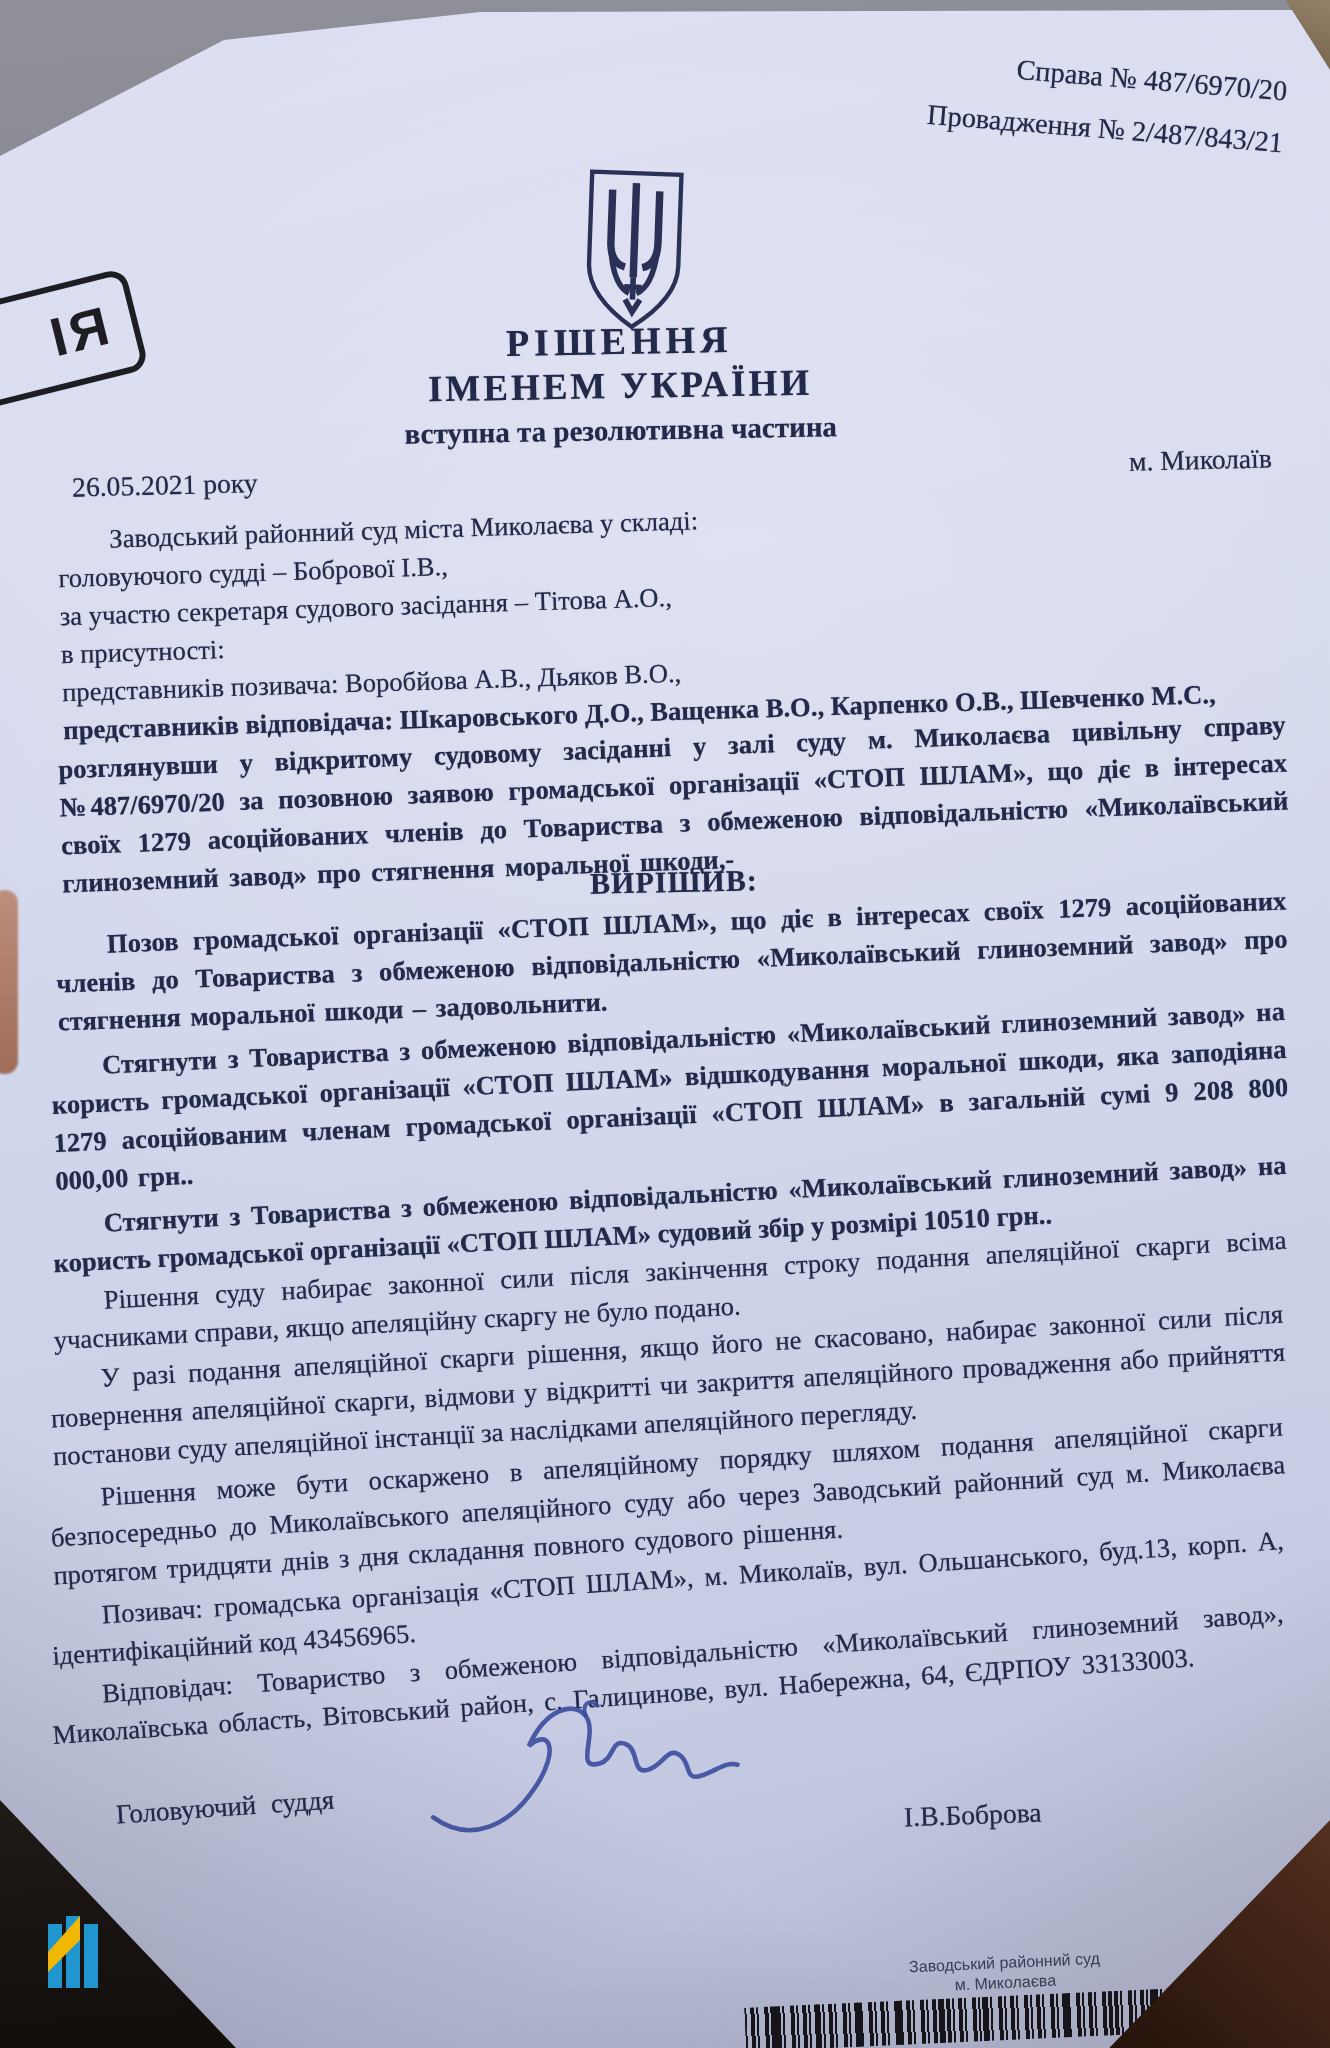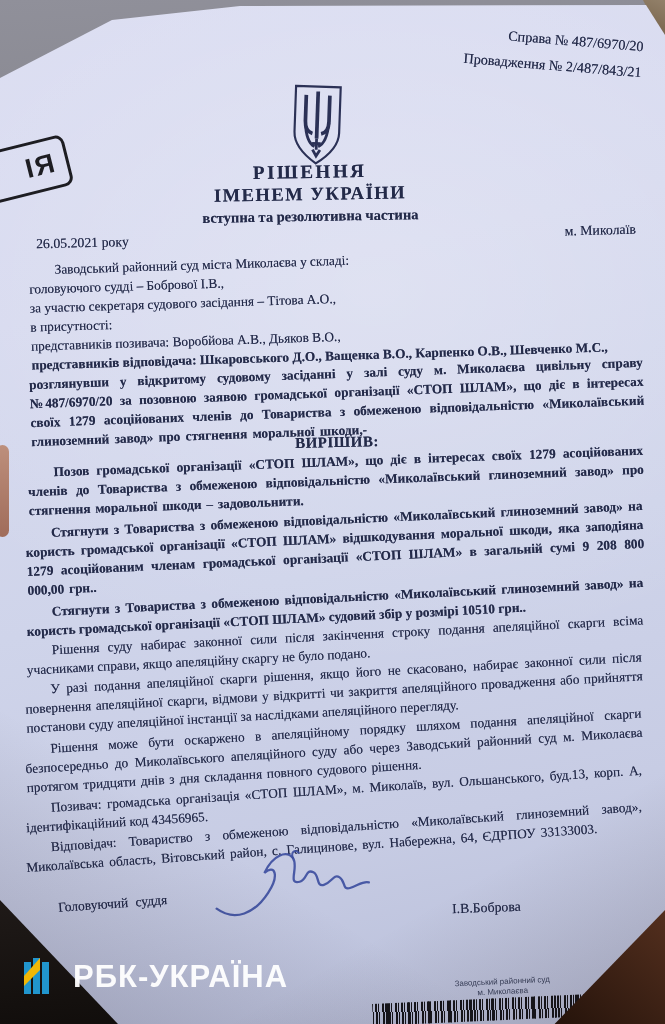--- a/index.html
+++ b/index.html
@@ -177,7 +177,6 @@
         </g>
       </svg>
     </span>
-    <span class="wm-text">РБК-УКРАЇНА</span>
   </div>
 </div>
 

